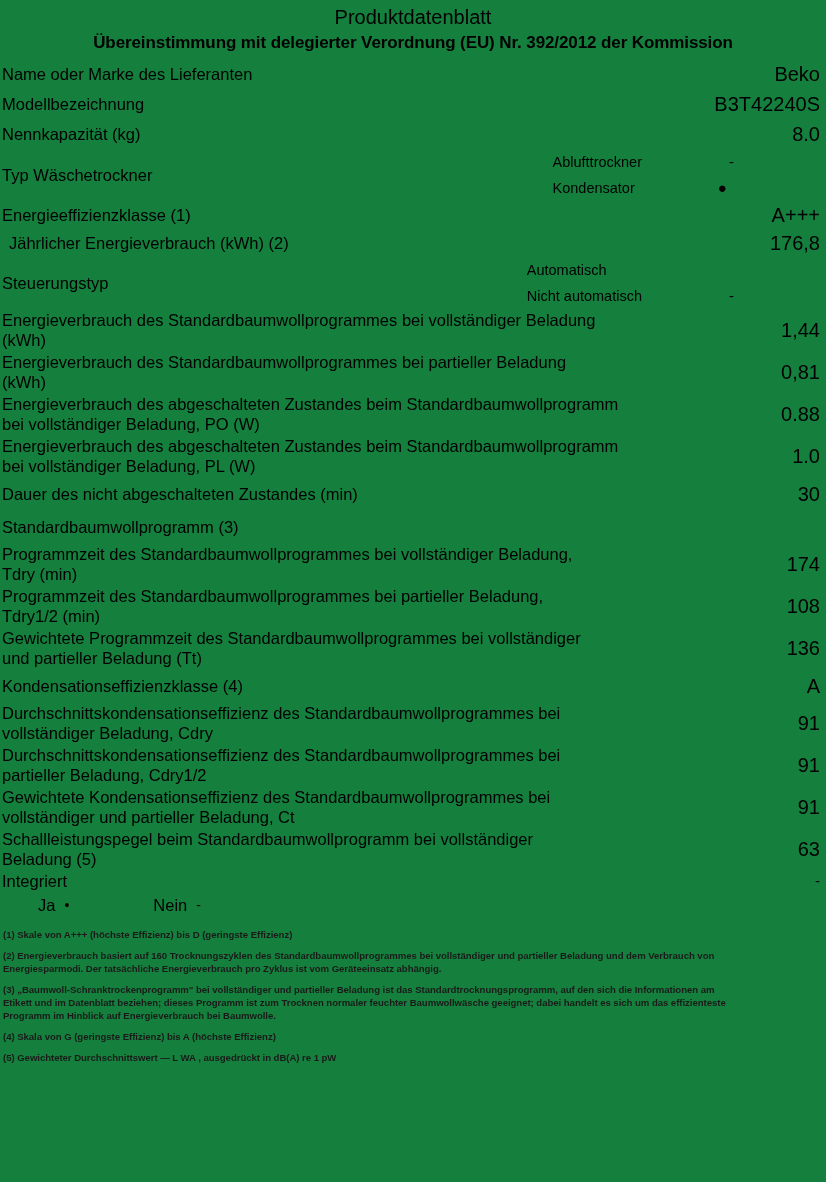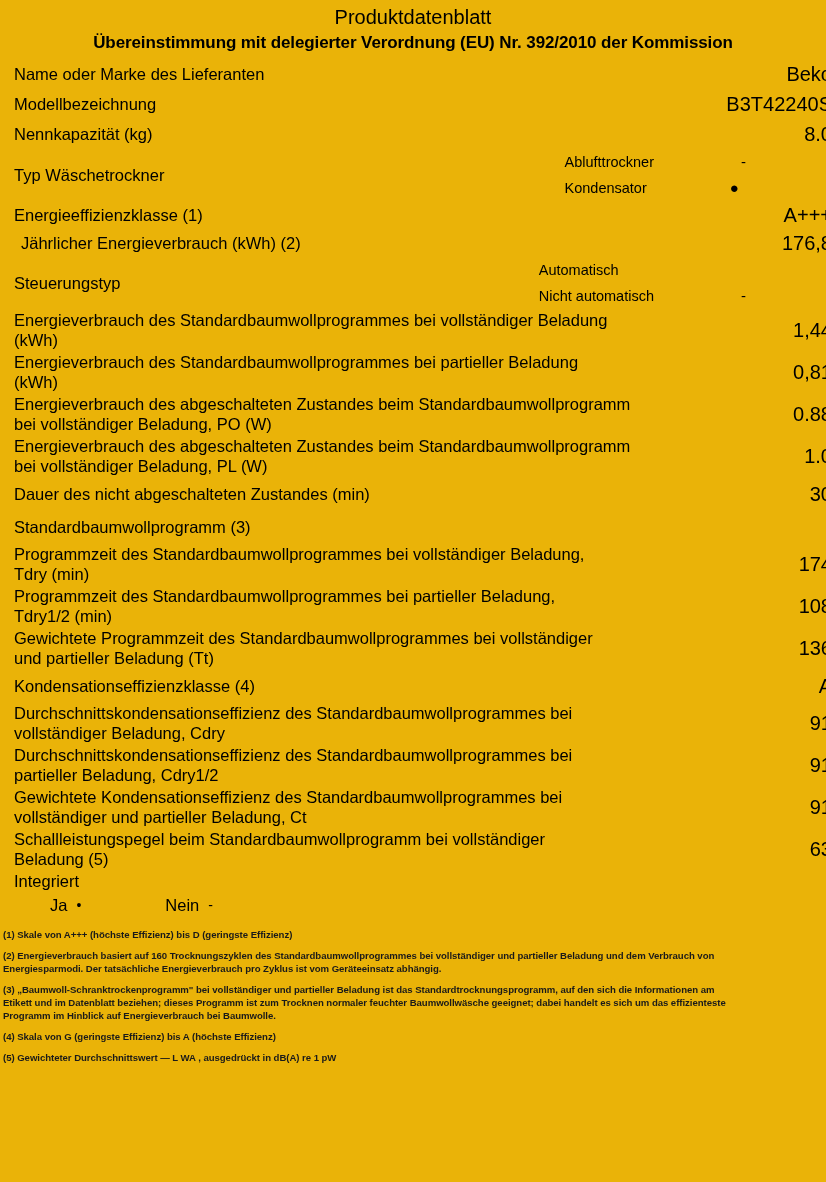--- a/index.html
+++ b/index.html
@@ -16,7 +16,7 @@
     width: 826px;
     height: 1182px;
     margin: 0 auto;
-    background: #eab308;
+    background: #15803d;
     overflow: hidden;
   }
 

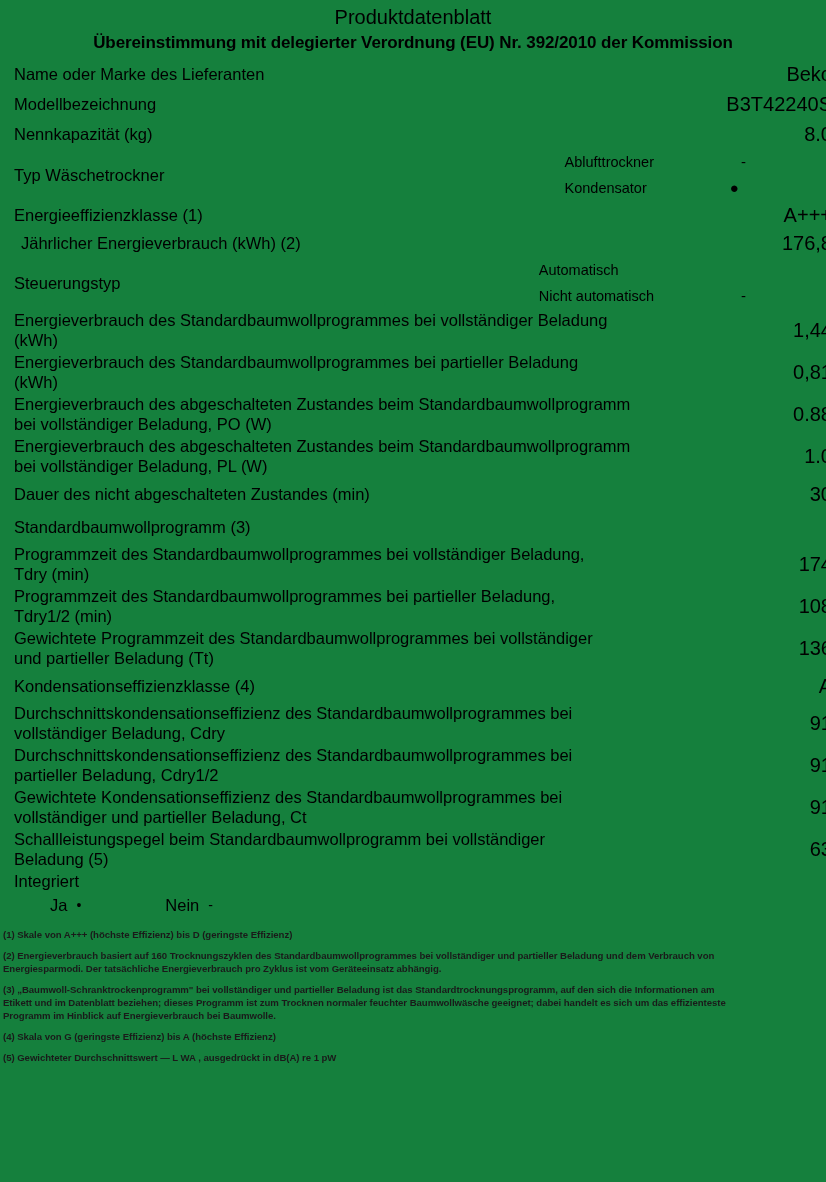--- a/index.html
+++ b/index.html
@@ -142,7 +142,7 @@
 <div class="sheet">
 
   <div class="title-main">Produktdatenblatt</div>
-  <div class="title-sub">Übereinstimmung mit delegierter Verordnung (EU) Nr. 392/2010 der Kommission</div>
+  <div class="title-sub">Übereinstimmung mit delegierter Verordnung (EU) Nr. 392/2012 der Kommission</div>
 
   <div class="rows">
 

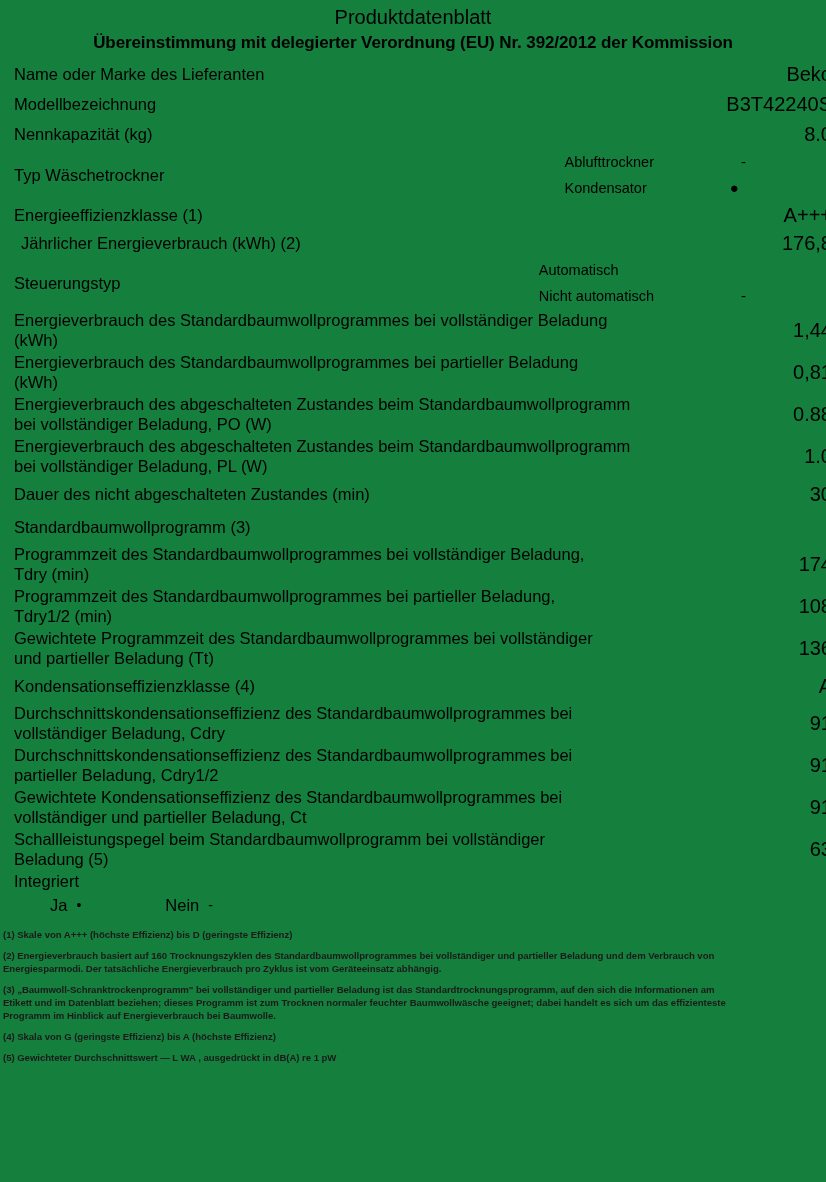--- a/index.html
+++ b/index.html
@@ -40,7 +40,6 @@
   
   .rows {
     padding-top: 4px;
-    margin-left: 12px;
   }
   .row {
     display: flex;

